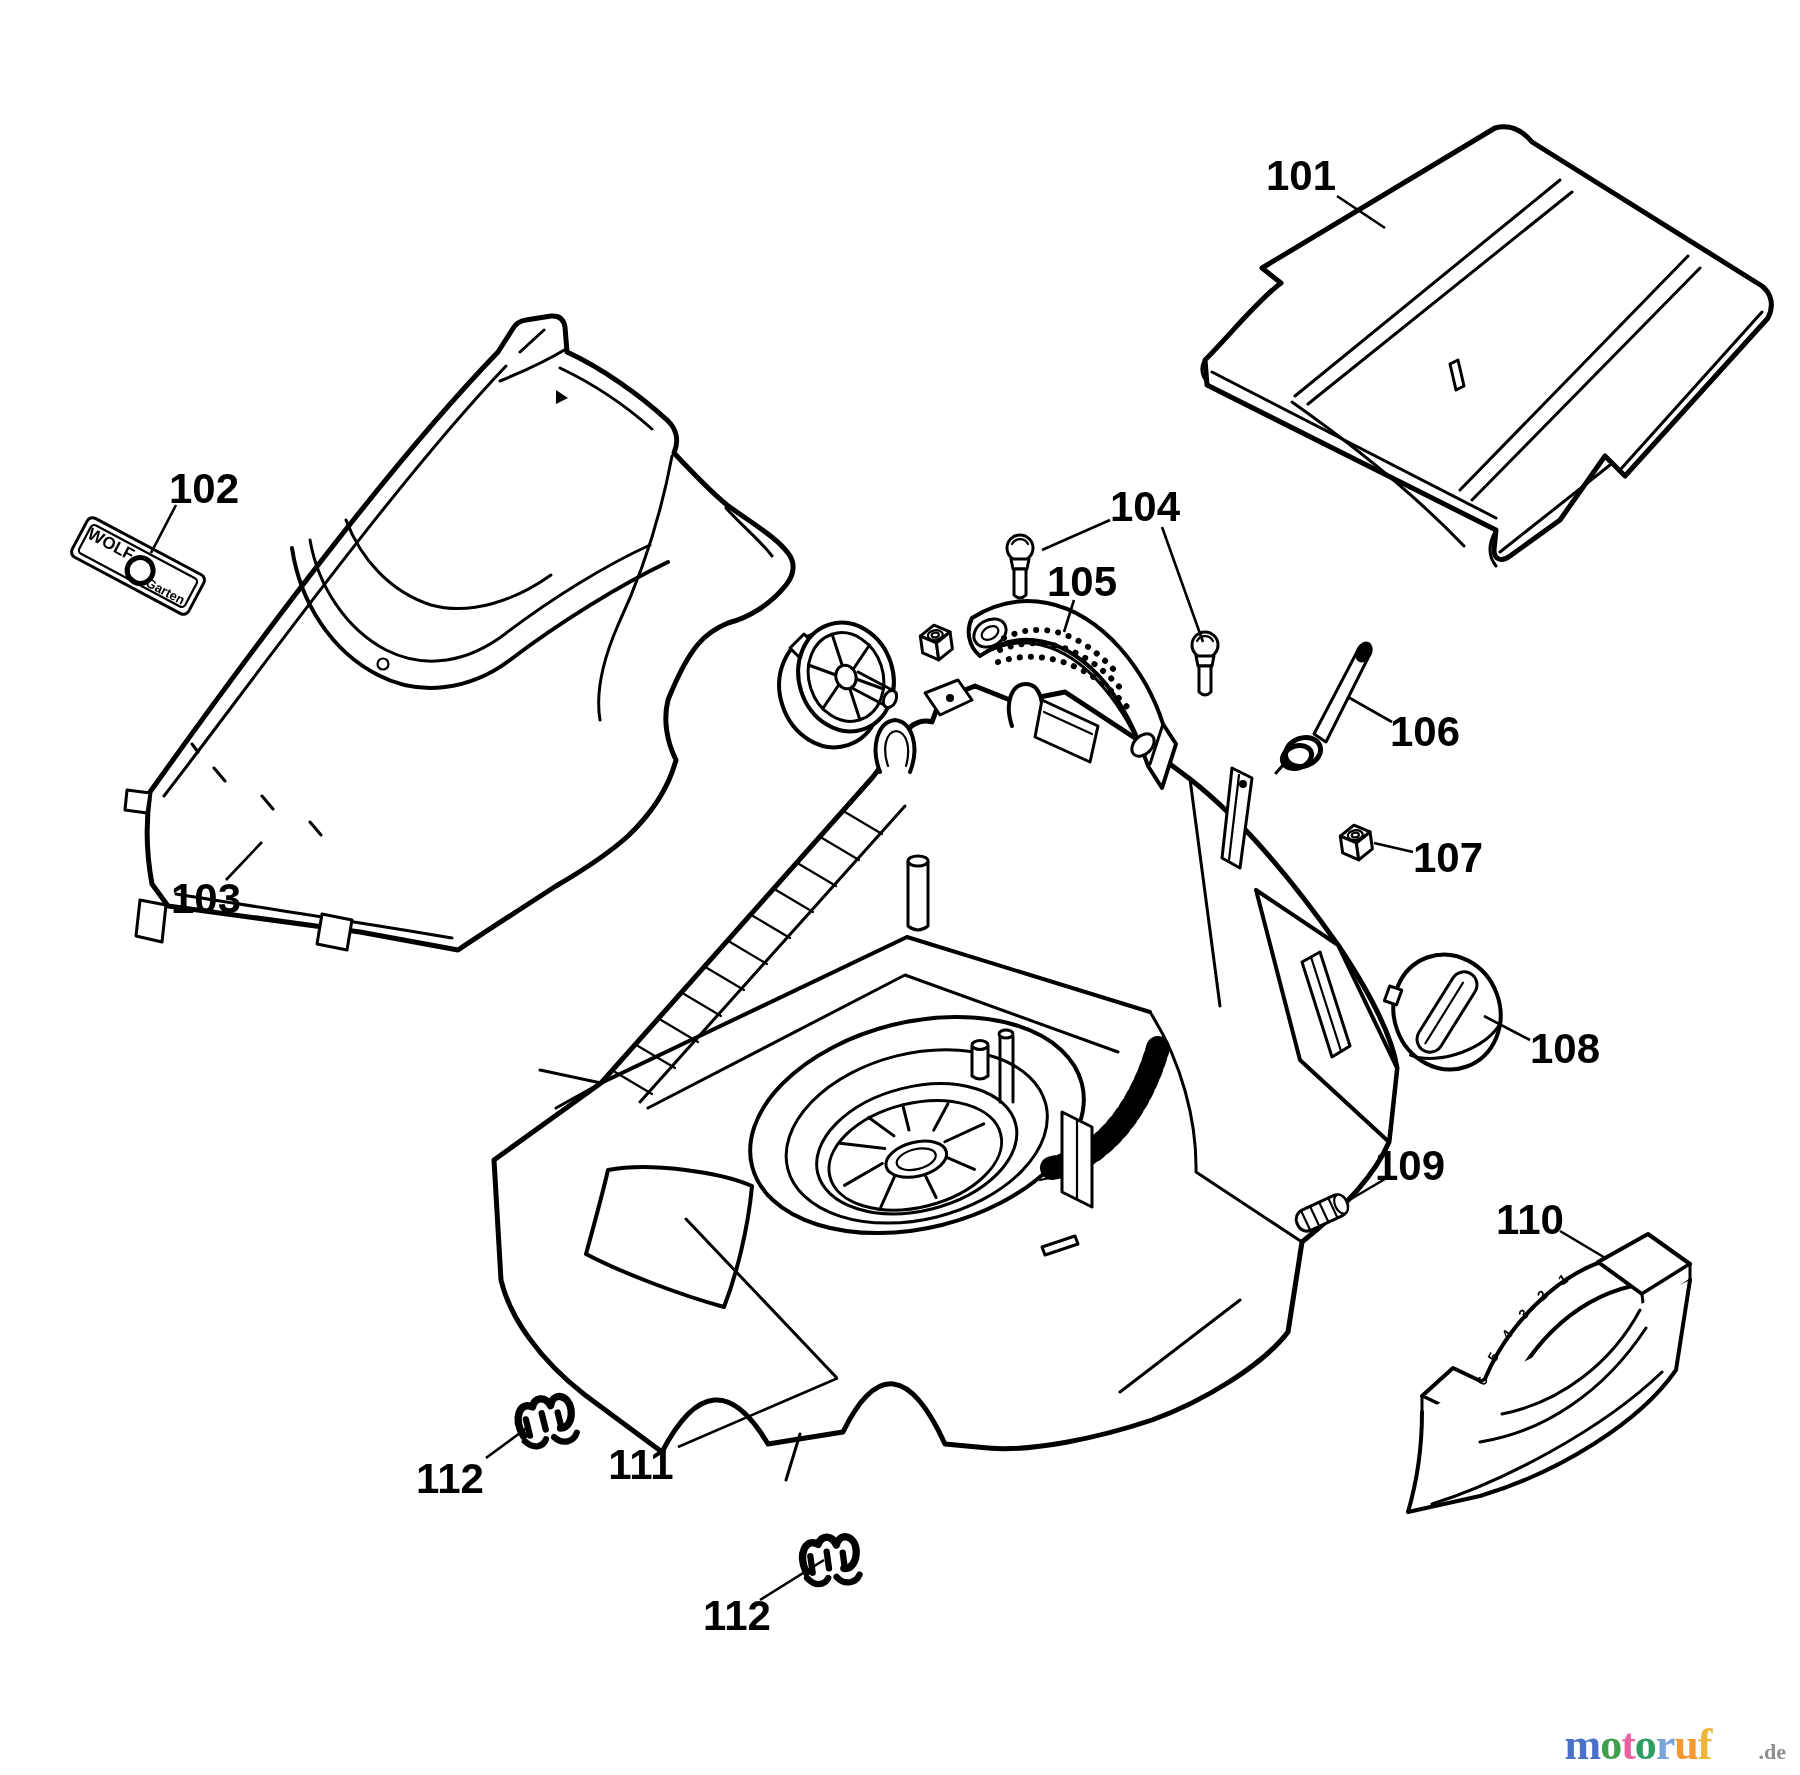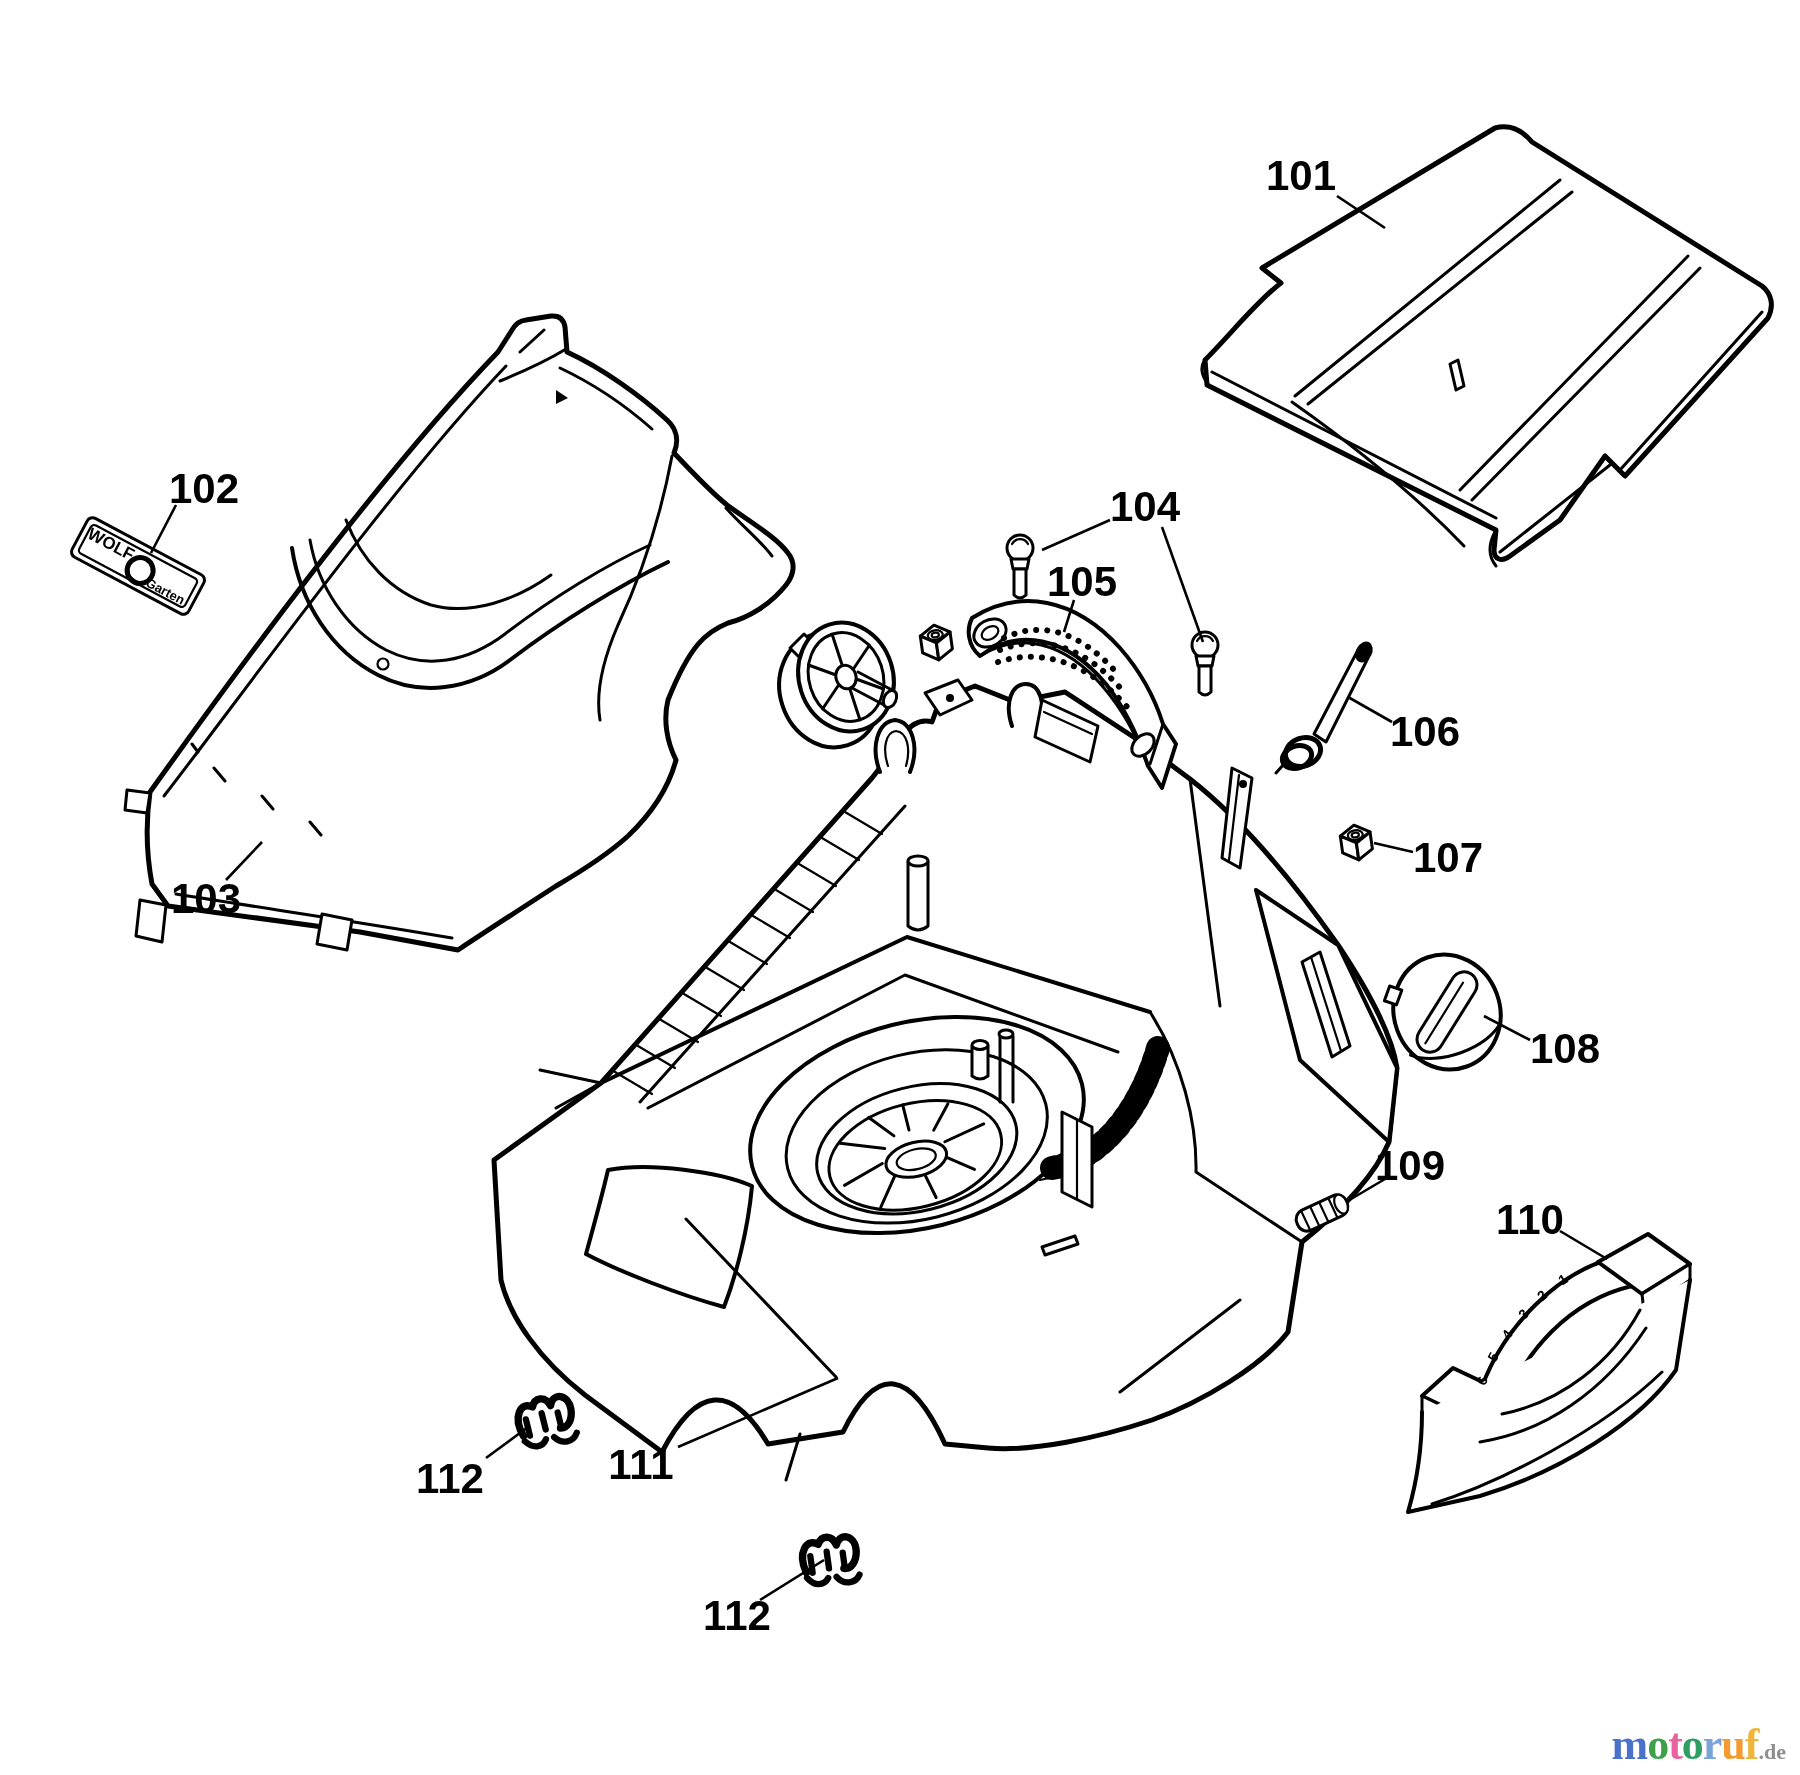--- a/index.html
+++ b/index.html
@@ -27,7 +27,7 @@
     font-family:"Liberation Serif", serif;font-weight:700;
     font-size:44px;line-height:1;letter-spacing:-1px;white-space:nowrap;
   }
-  #watermark .suffix{font-size:22px;font-weight:700;letter-spacing:0;}
+  #watermark .suffix{font-size:22px;font-weight:700;letter-spacing:0;margin-left:47px;}
   .scale-digits{font-family:"Liberation Sans", sans-serif;font-weight:700;font-size:14px;fill:#000;letter-spacing:7px;}
 </style>
 </head>

